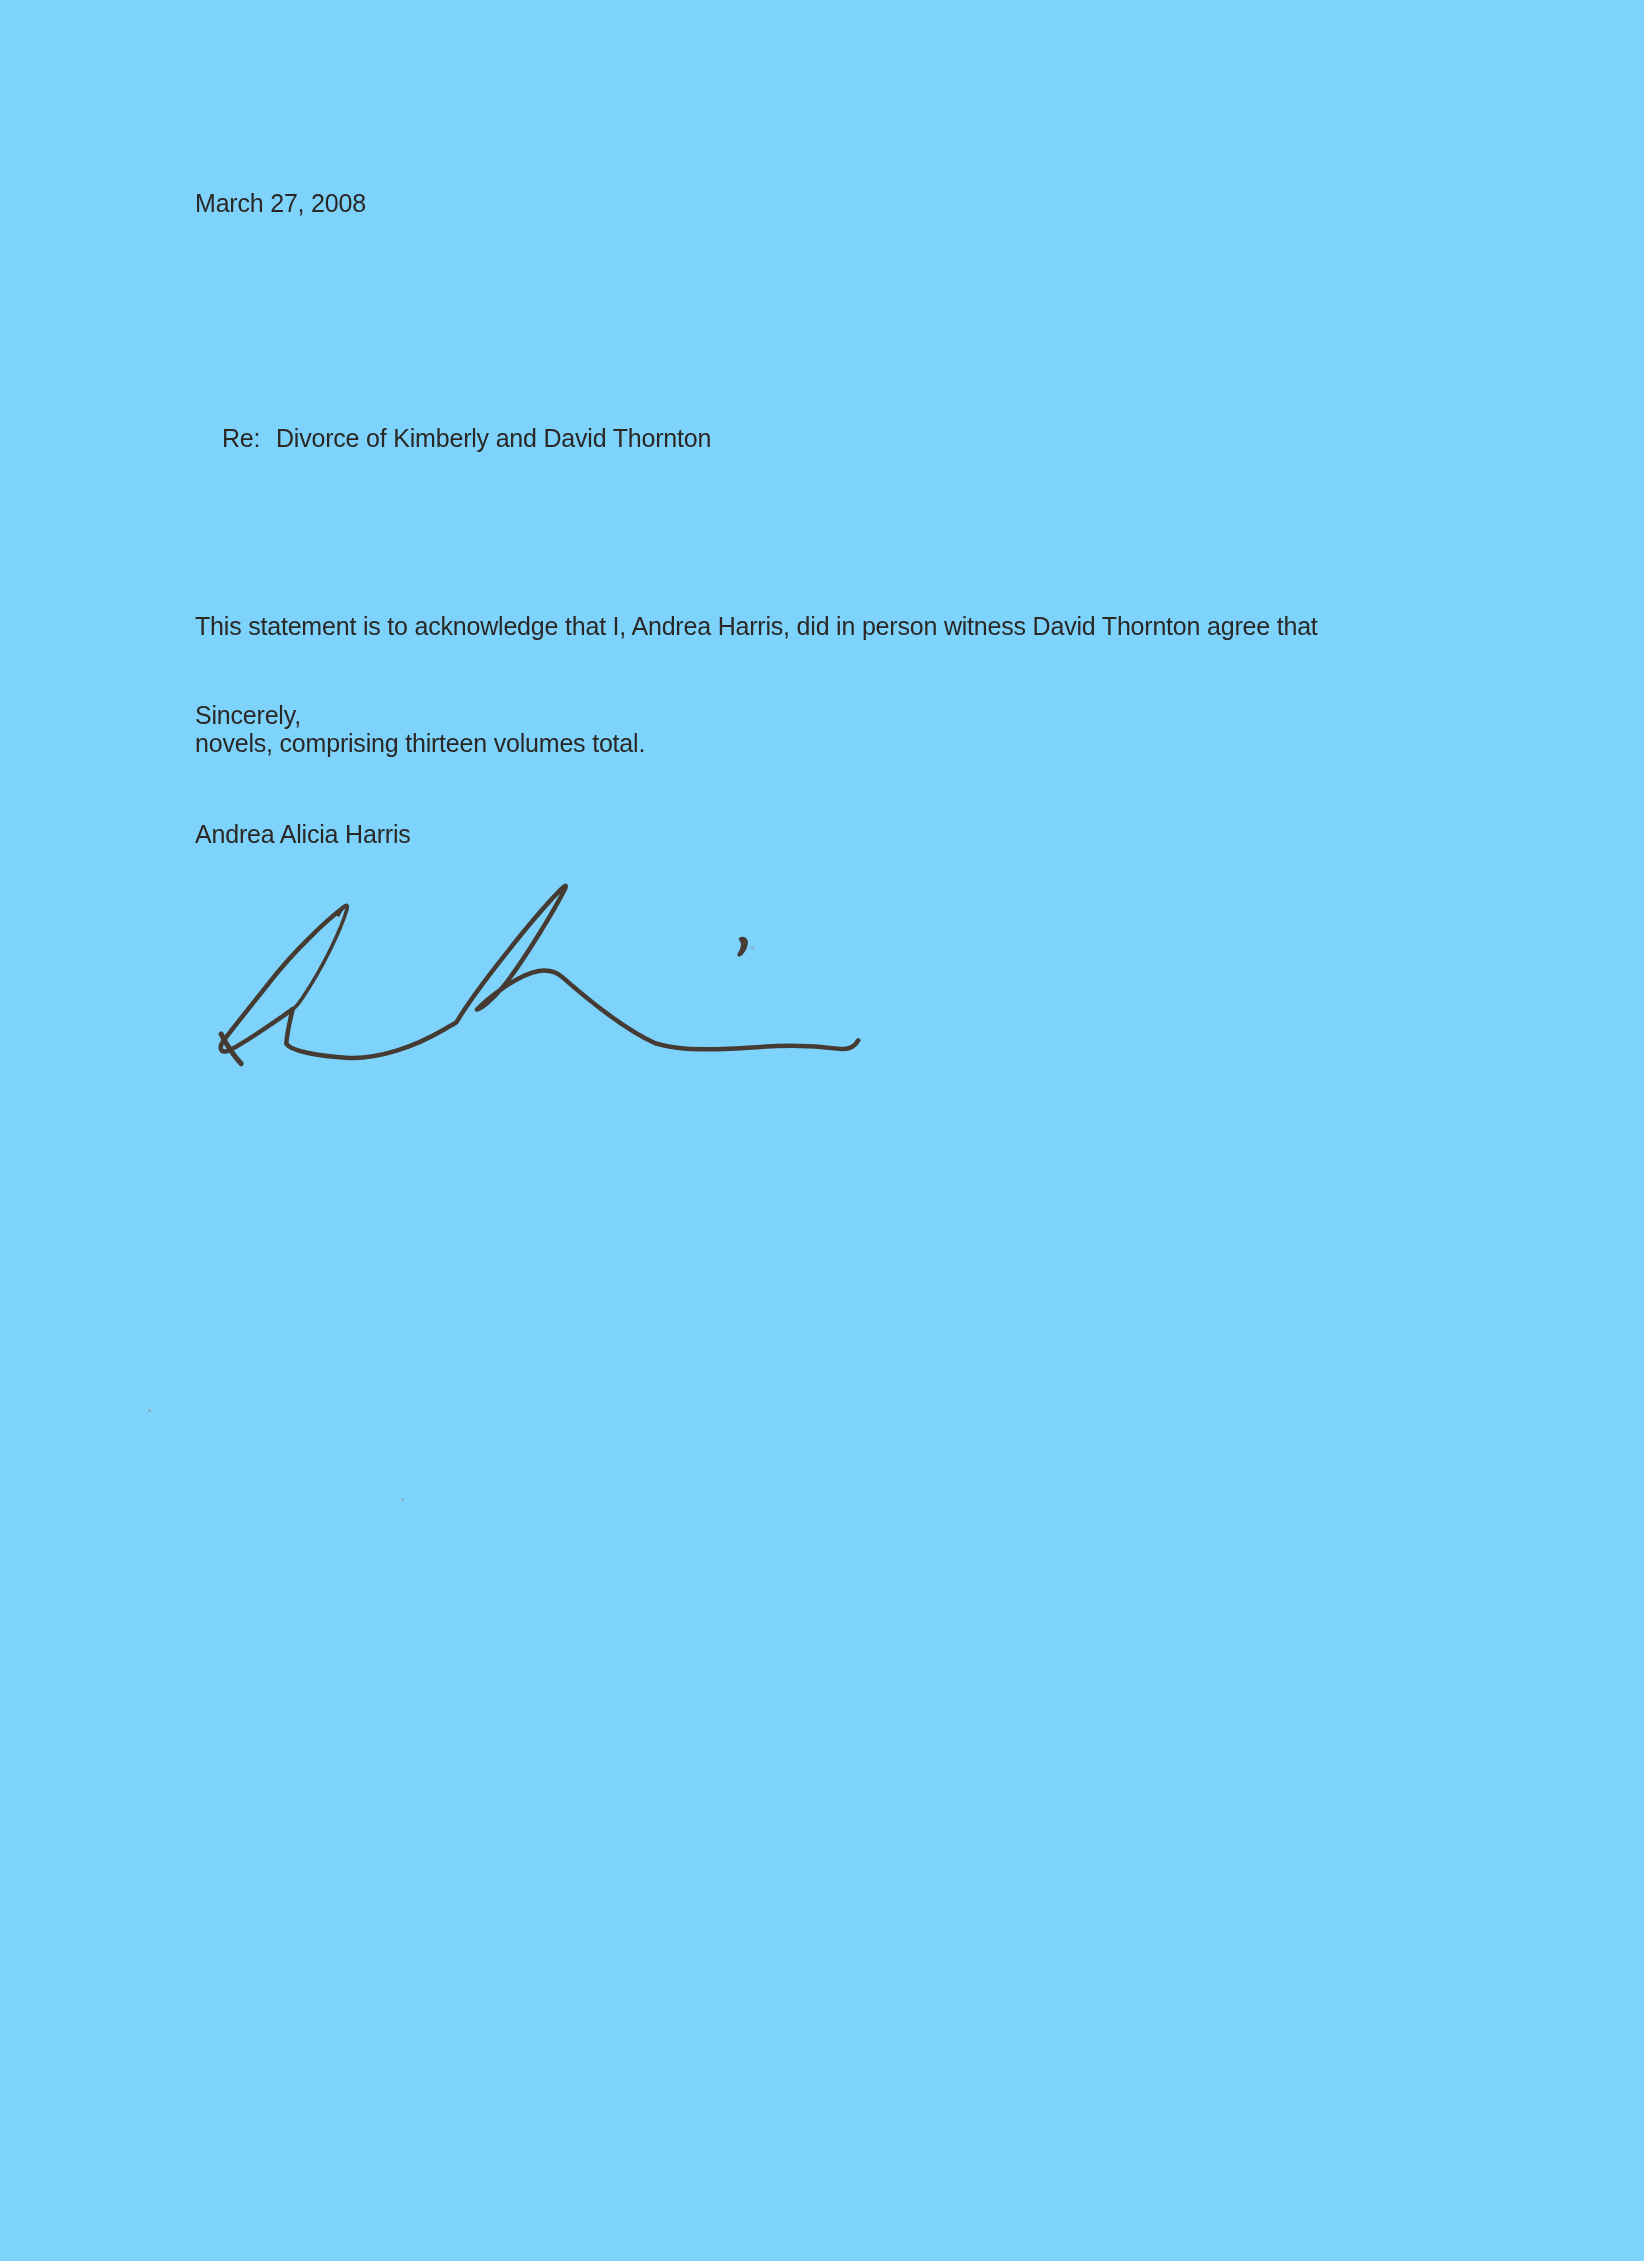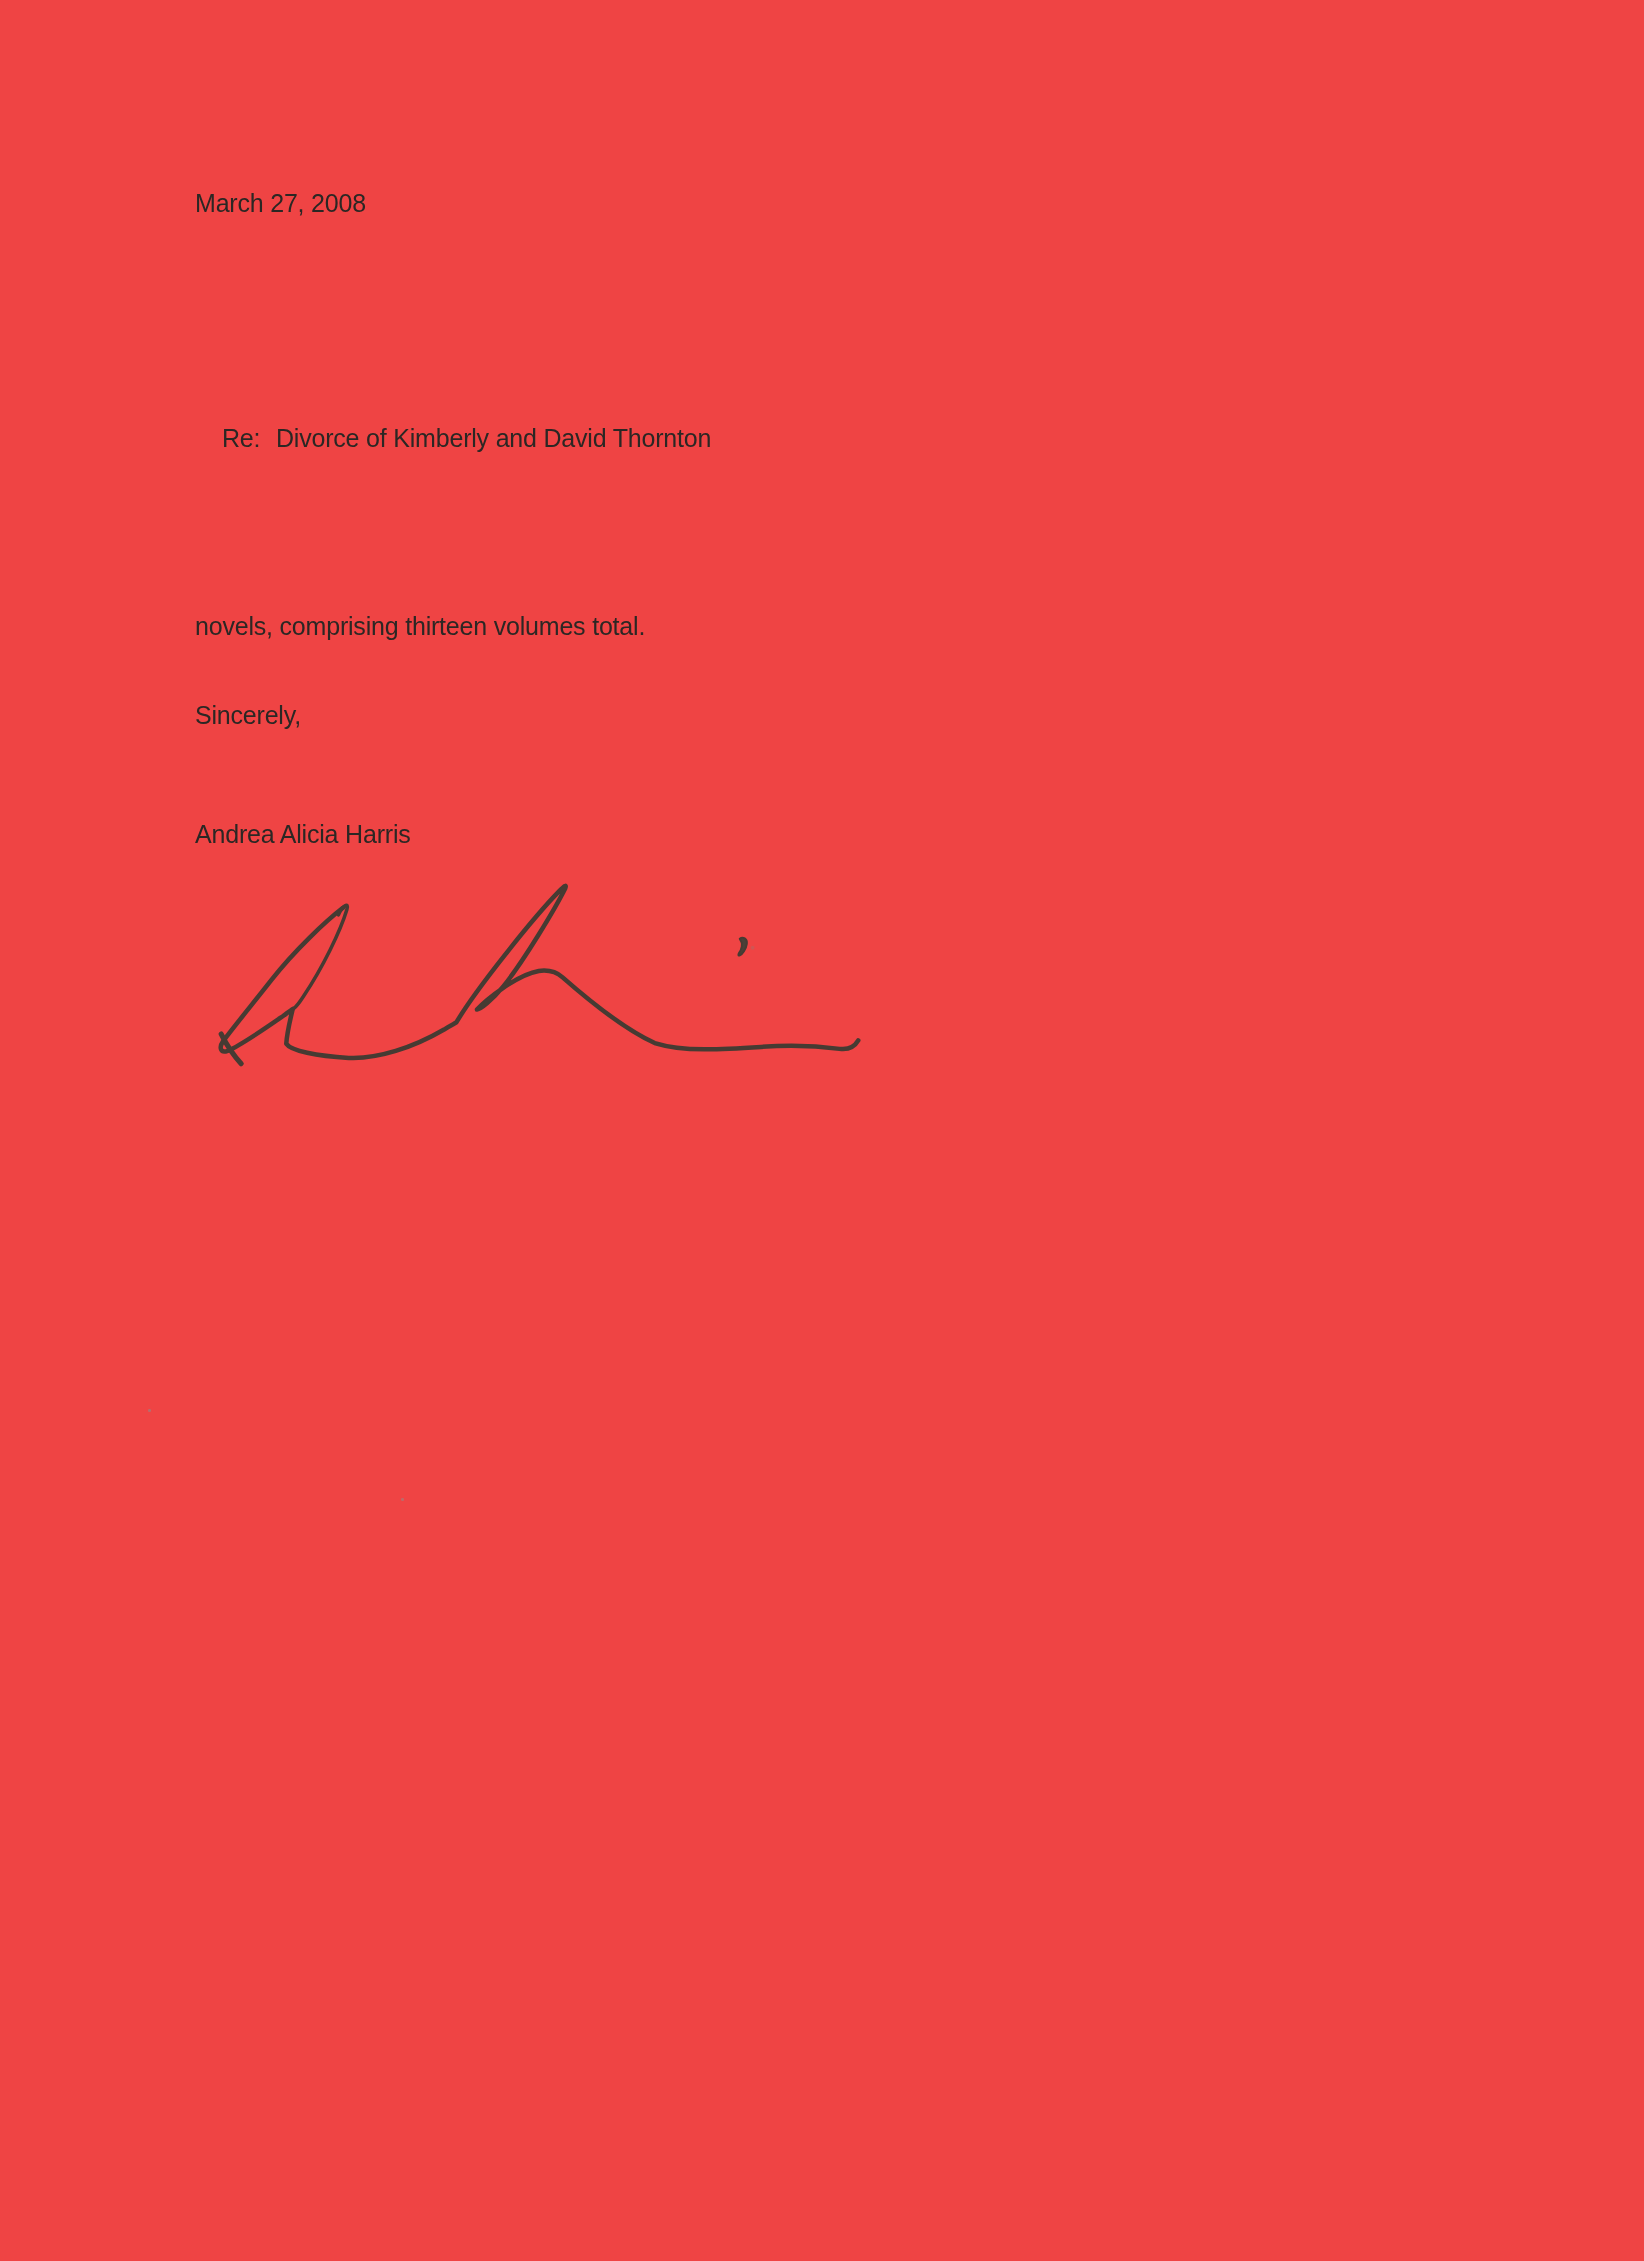--- a/index.html
+++ b/index.html
@@ -11,7 +11,7 @@
     position: relative;
     width: 1644px;
     height: 2261px;
-    background: #ef4444;
+    background: #7dd3fc;
     overflow: hidden;
     font-family: "Liberation Sans", sans-serif;
   }

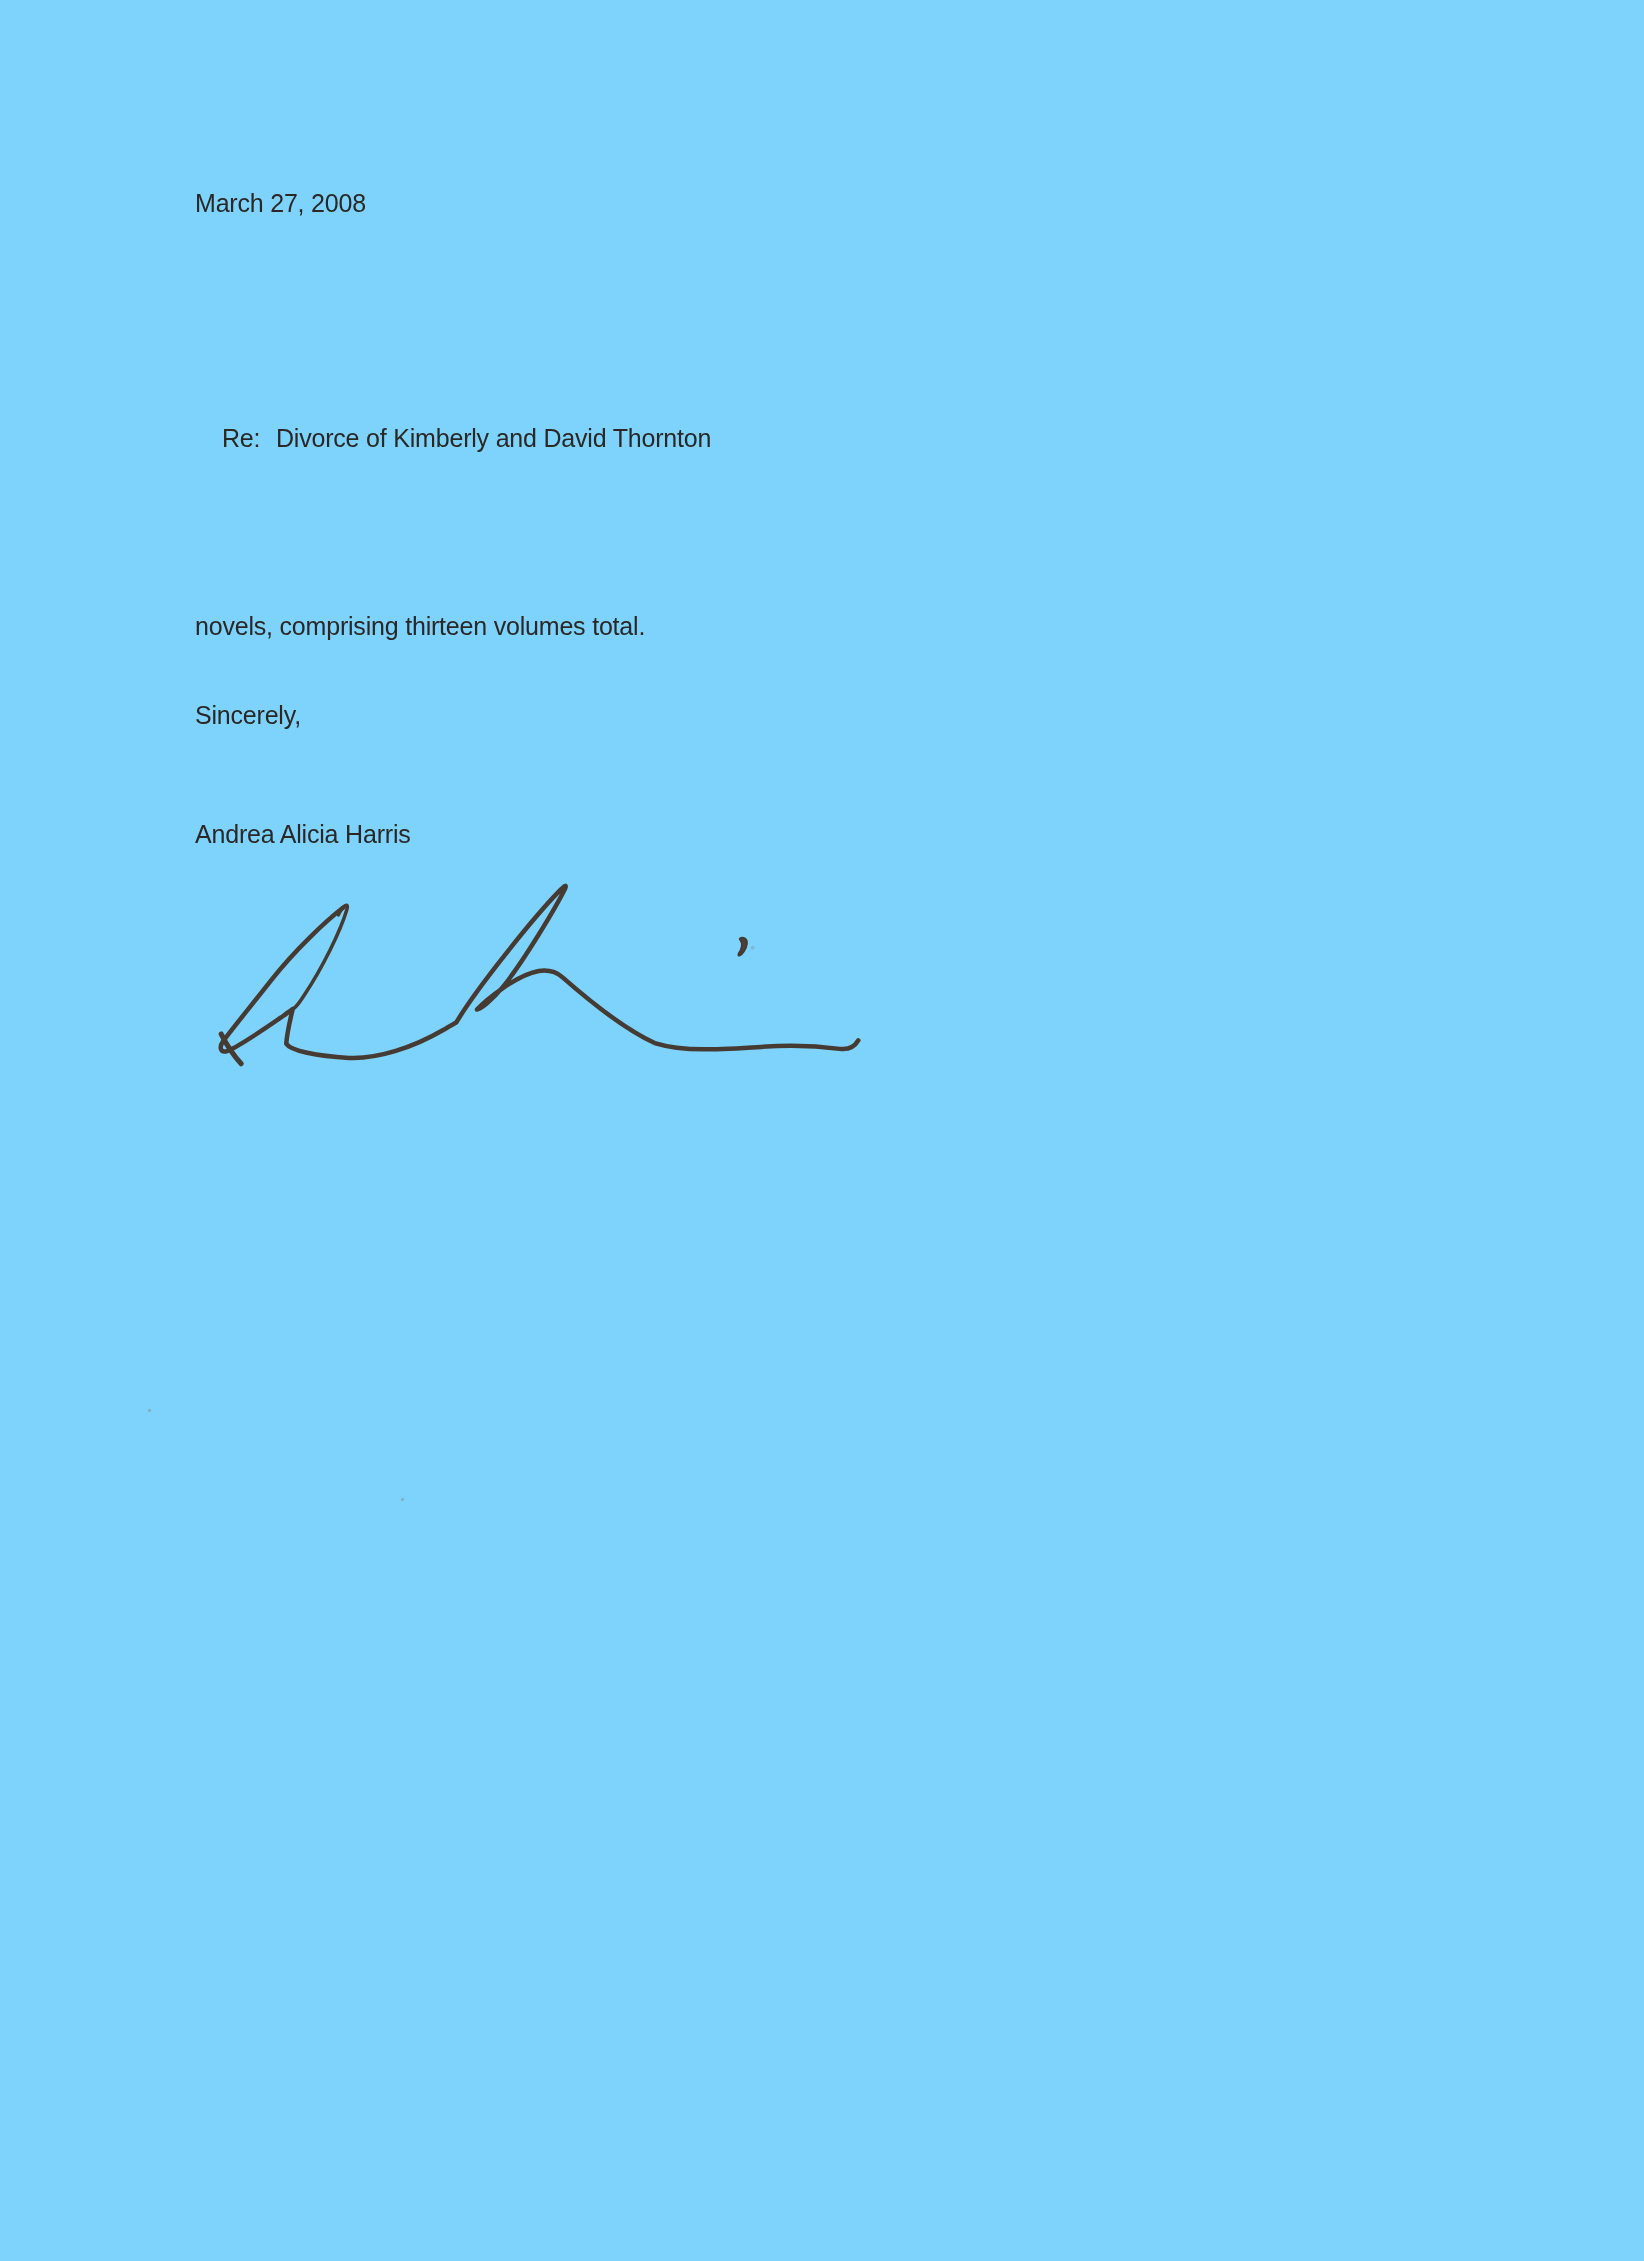--- a/index.html
+++ b/index.html
@@ -69,6 +69,7 @@
   </div>
 
   <div class="body-paragraph">
+    <div>This statement is to acknowledge that I, Andrea Harris, did in person witness David Thornton agree that</div>
     <div>novels, comprising thirteen volumes total.</div>
   </div>
 

